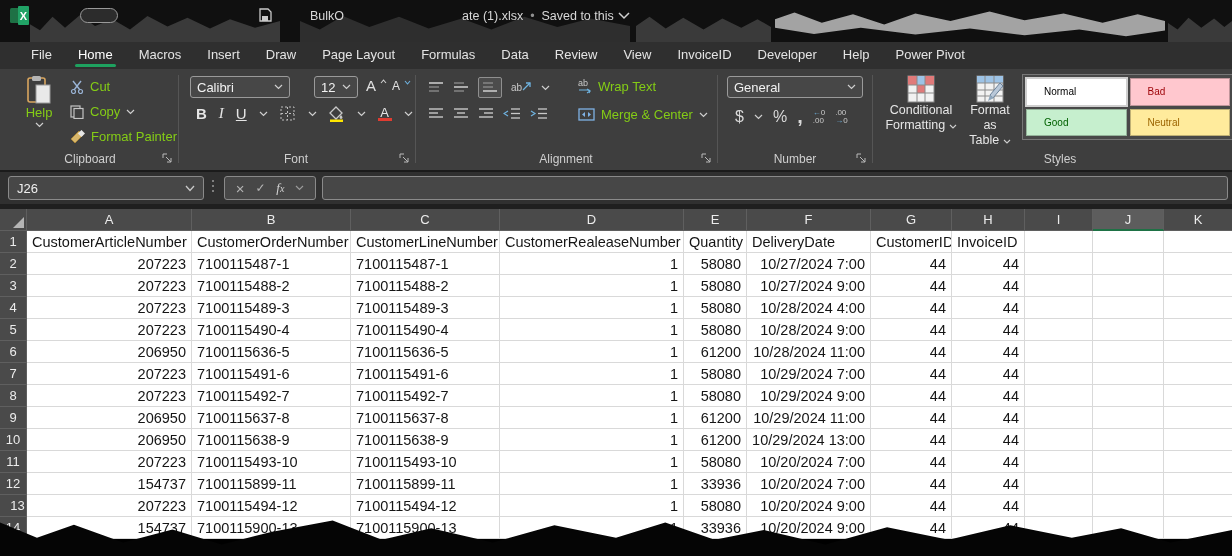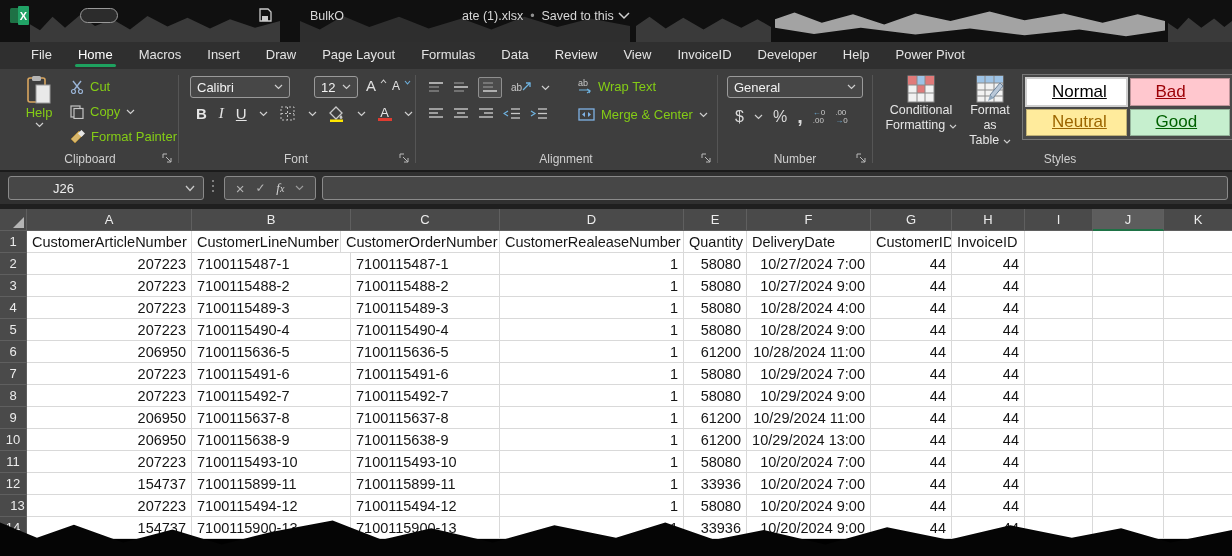--- a/index.html
+++ b/index.html
@@ -40,7 +40,7 @@
   
   #style-gallery { position:absolute; left:1022px; top:5px; width:212px; height:66px; border:1px solid #777;
     background:#484848; display:grid; grid-template-columns:1fr 1fr; gap:3px; padding:3px; }
-  .style-chip { font-size:17px; display:flex; align-items:center; padding-left:25px; border:1px solid rgba(0,0,0,.25);text-decoration:underline; }
+  .style-chip { font-size:10px; display:flex; align-items:center; padding-left:17px; border:1px solid rgba(0,0,0,.25); }
   .style-chip.selected { outline:2px solid #cfcfcf; outline-offset:-1px; }
   
   #formularow { position:absolute; left:0; top:172px; width:1232px; height:32px; background:#303030; }

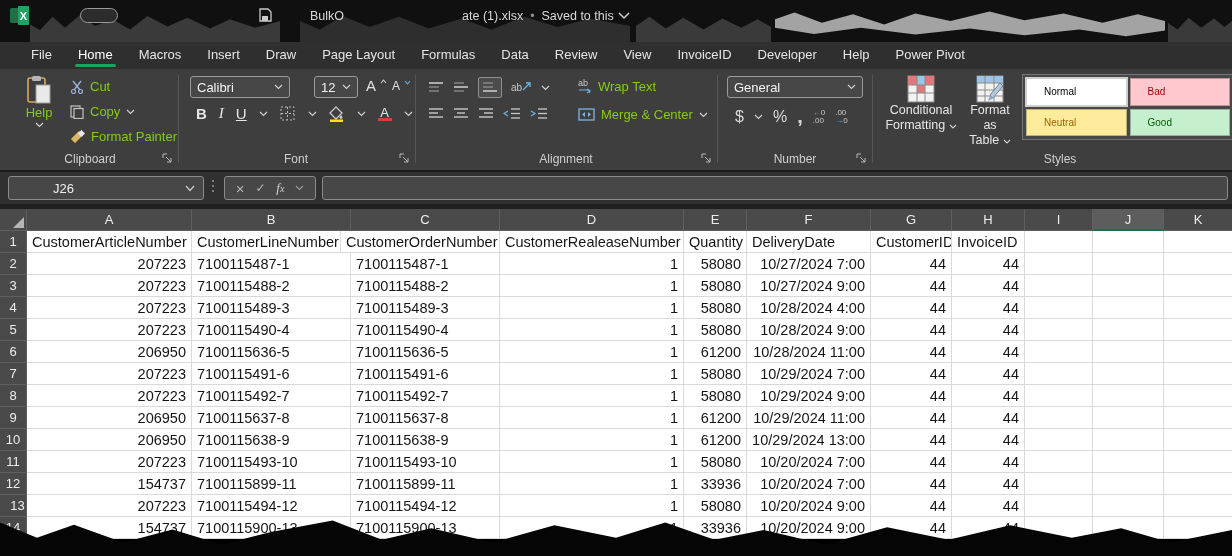--- a/index.html
+++ b/index.html
@@ -406,8 +406,8 @@
     <div id="style-gallery">
         <div class="style-chip selected" style="background: rgb(255, 255, 255); color: rgb(0, 0, 0);">Normal</div>
         <div class="style-chip" style="background: rgb(255, 199, 206); color: rgb(156, 0, 6);">Bad</div>
+        <div class="style-chip" style="background: rgb(198, 239, 206); color: rgb(0, 97, 0);">Good</div>
         <div class="style-chip" style="background: rgb(255, 235, 156); color: rgb(156, 101, 0);">Neutral</div>
-        <div class="style-chip" style="background: rgb(198, 239, 206); color: rgb(0, 97, 0);">Good</div>
       </div>
     <div class="glabel" style="left:1000px;width:120px;">Styles</div>
   </div>

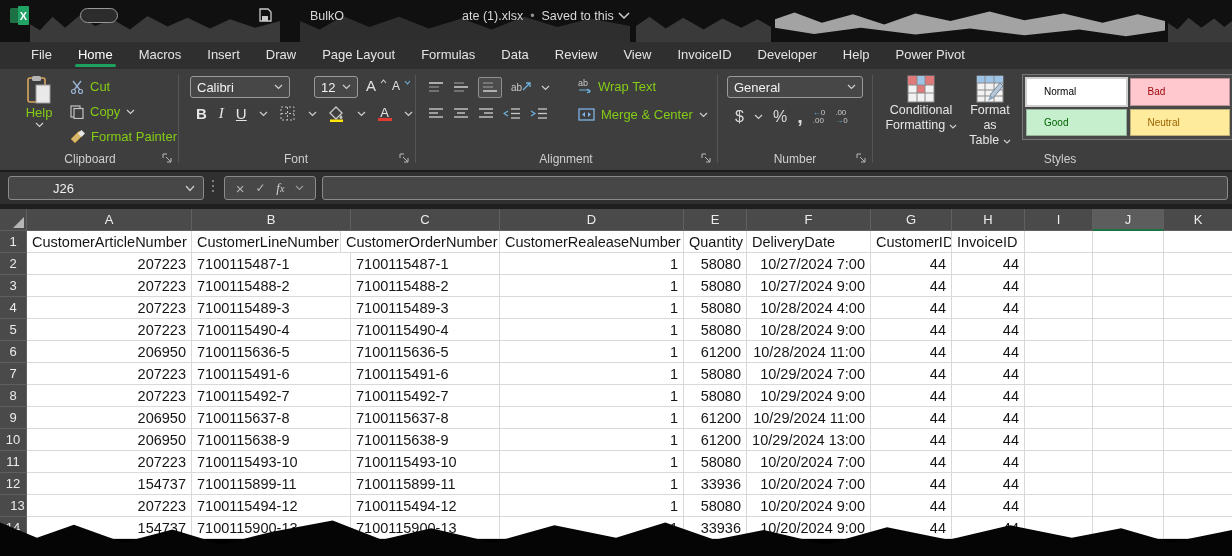--- a/index.html
+++ b/index.html
@@ -414,7 +414,7 @@
 
   <div id="formularow">
     <div id="namebox">
-      <span style="flex:1;margin-left:36px;">J26</span>
+      <span style="flex:1;">J26</span>
       <svg width="10" height="7">
           <polyline points="1,1 5,5.5 9,1" fill="none" stroke="#c9c9c9" stroke-width="1.3"></polyline>
         </svg>

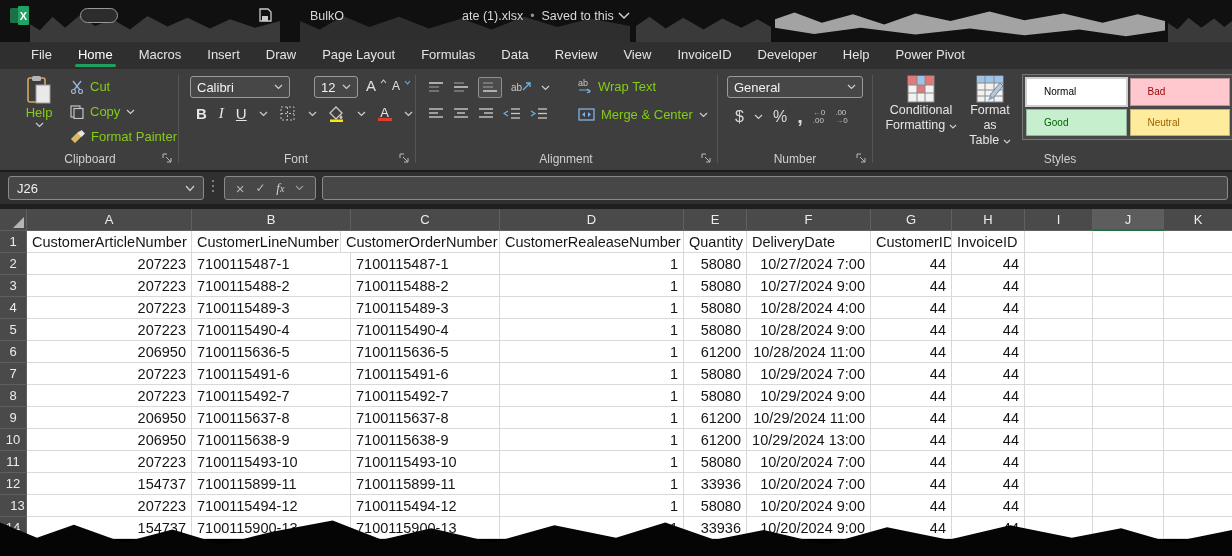--- a/index.html
+++ b/index.html
@@ -457,8 +457,8 @@
         <div class="grow">
           <div class="ghead" style="width: 27px;">1</div>
           <div class="gcell" style="width: 165px;">CustomerArticleNumber</div>
+          <div class="gcell" style="width: 159px;">CustomerOrderNumber</div>
           <div class="gcell" style="width: 149px;">CustomerLineNumber</div>
-          <div class="gcell" style="width: 159px;">CustomerOrderNumber</div>
           <div class="gcell" style="width: 184px;">CustomerRealeaseNumber</div>
           <div class="gcell" style="width: 63px;">Quantity</div>
           <div class="gcell" style="width: 124px;">DeliveryDate</div>

